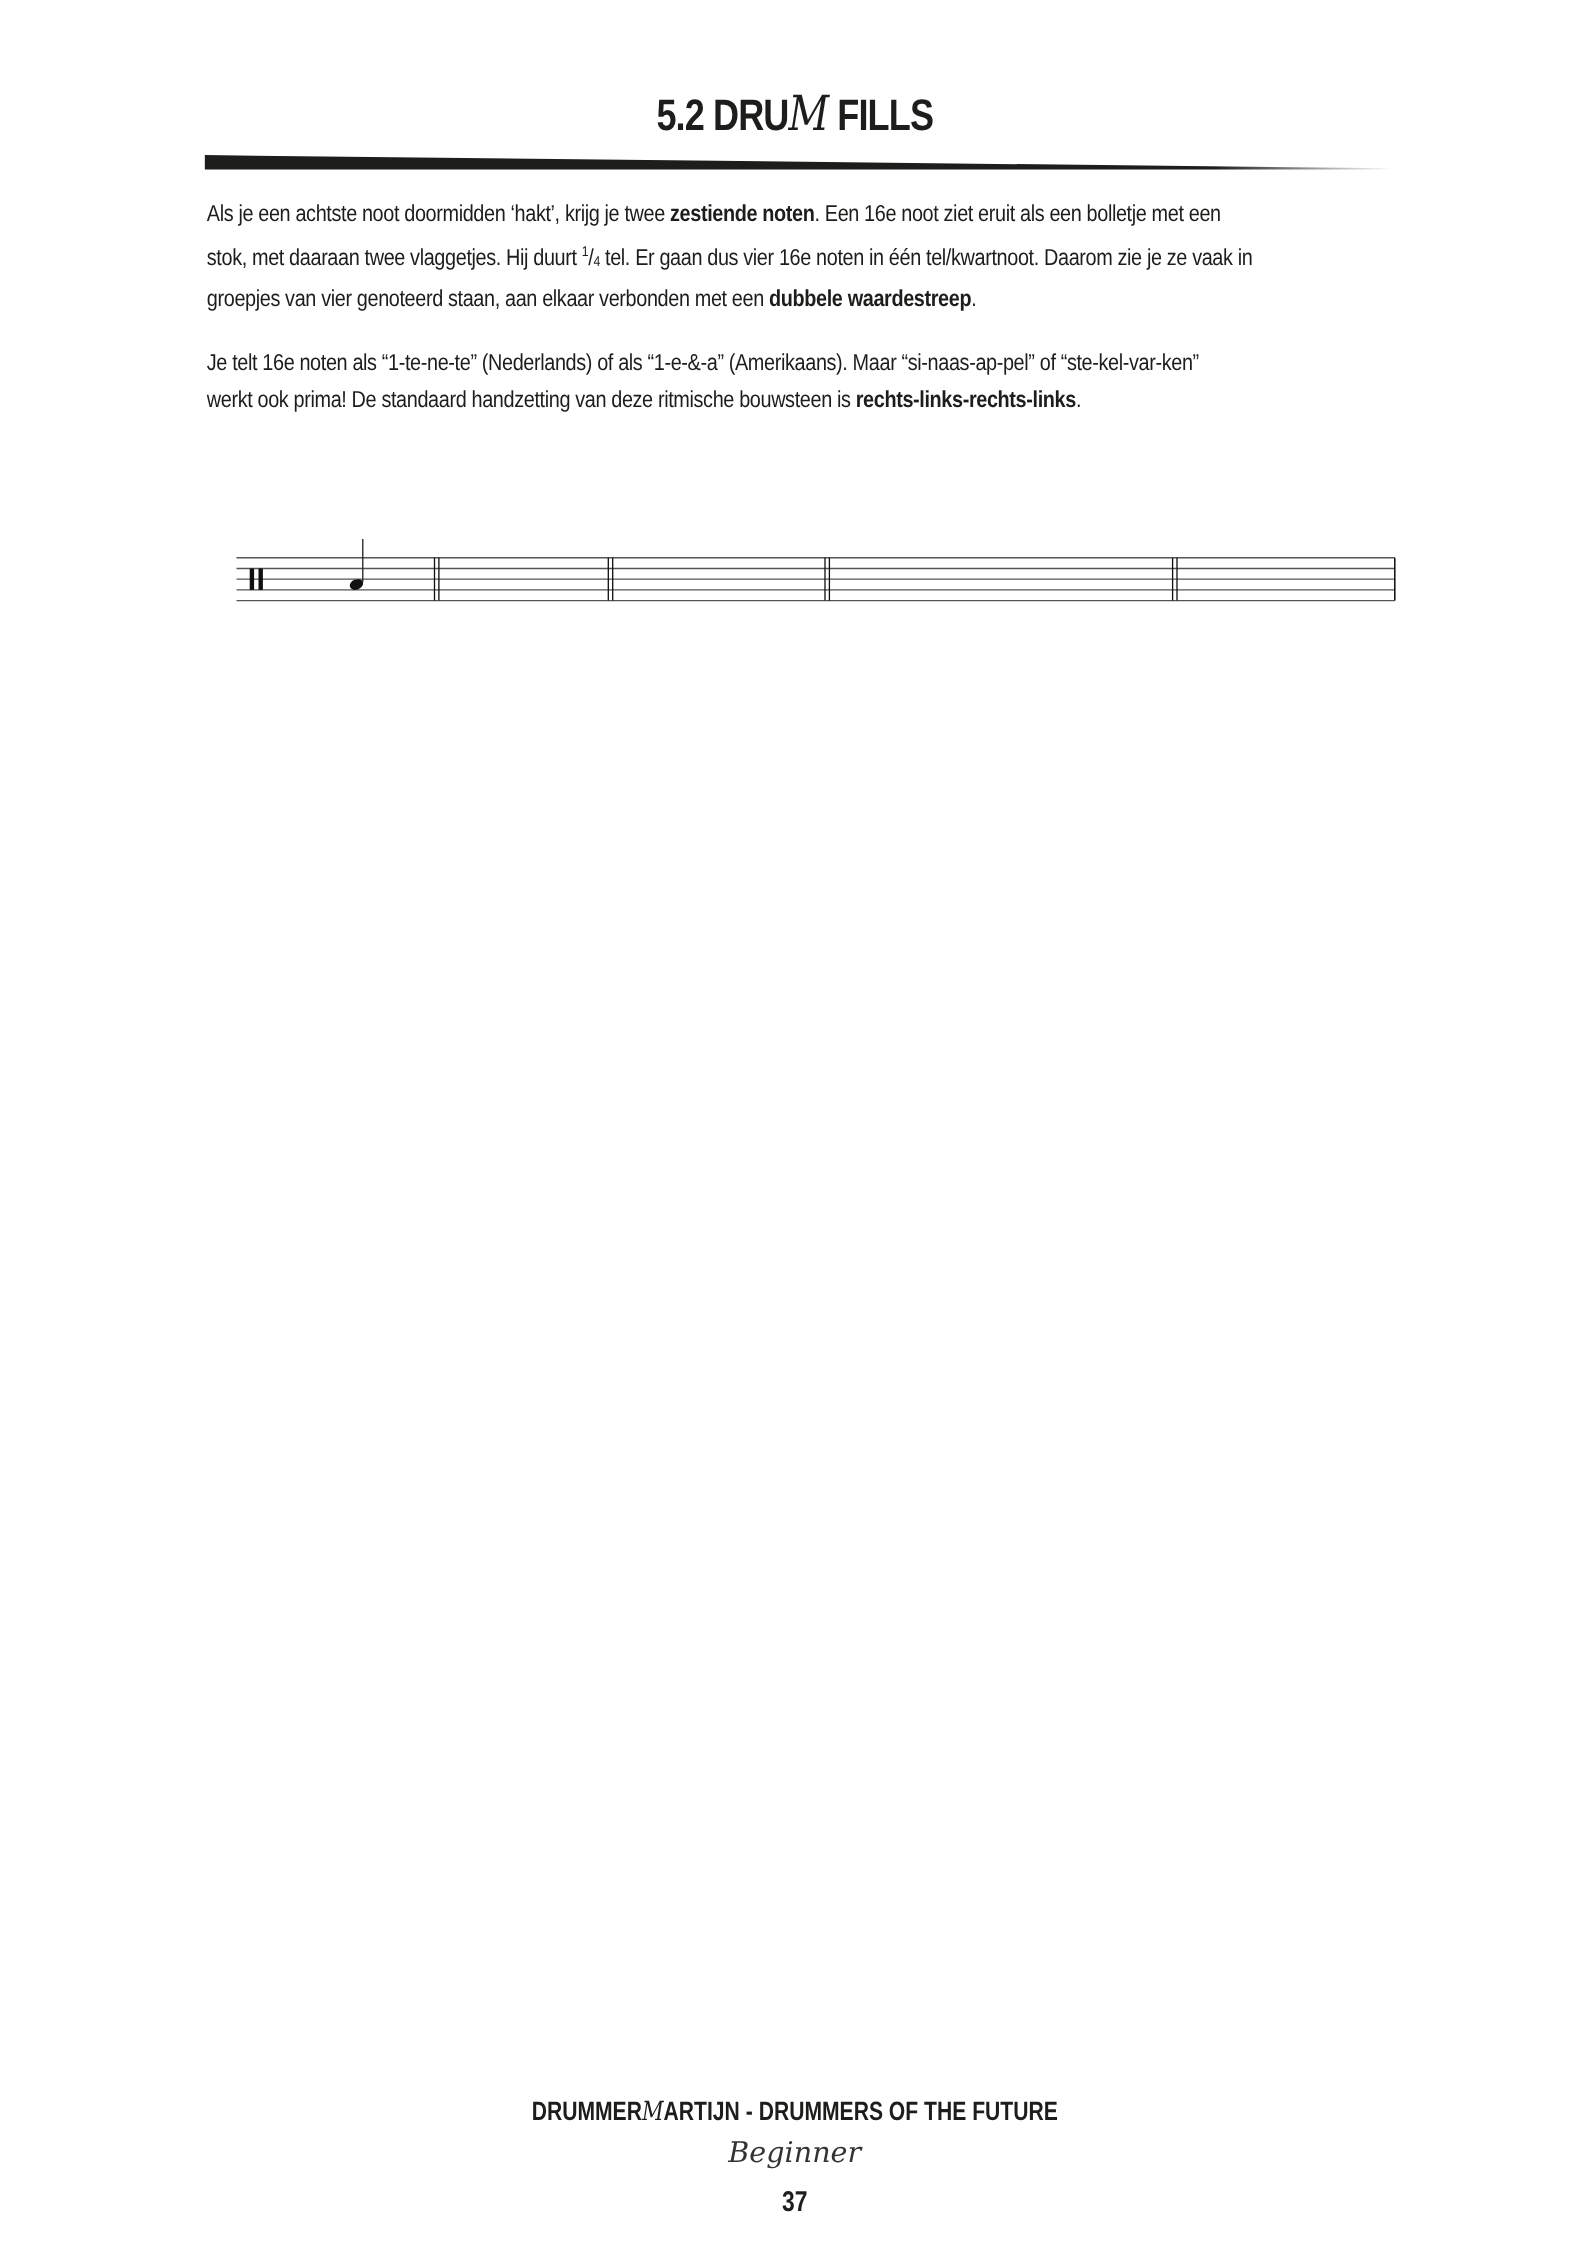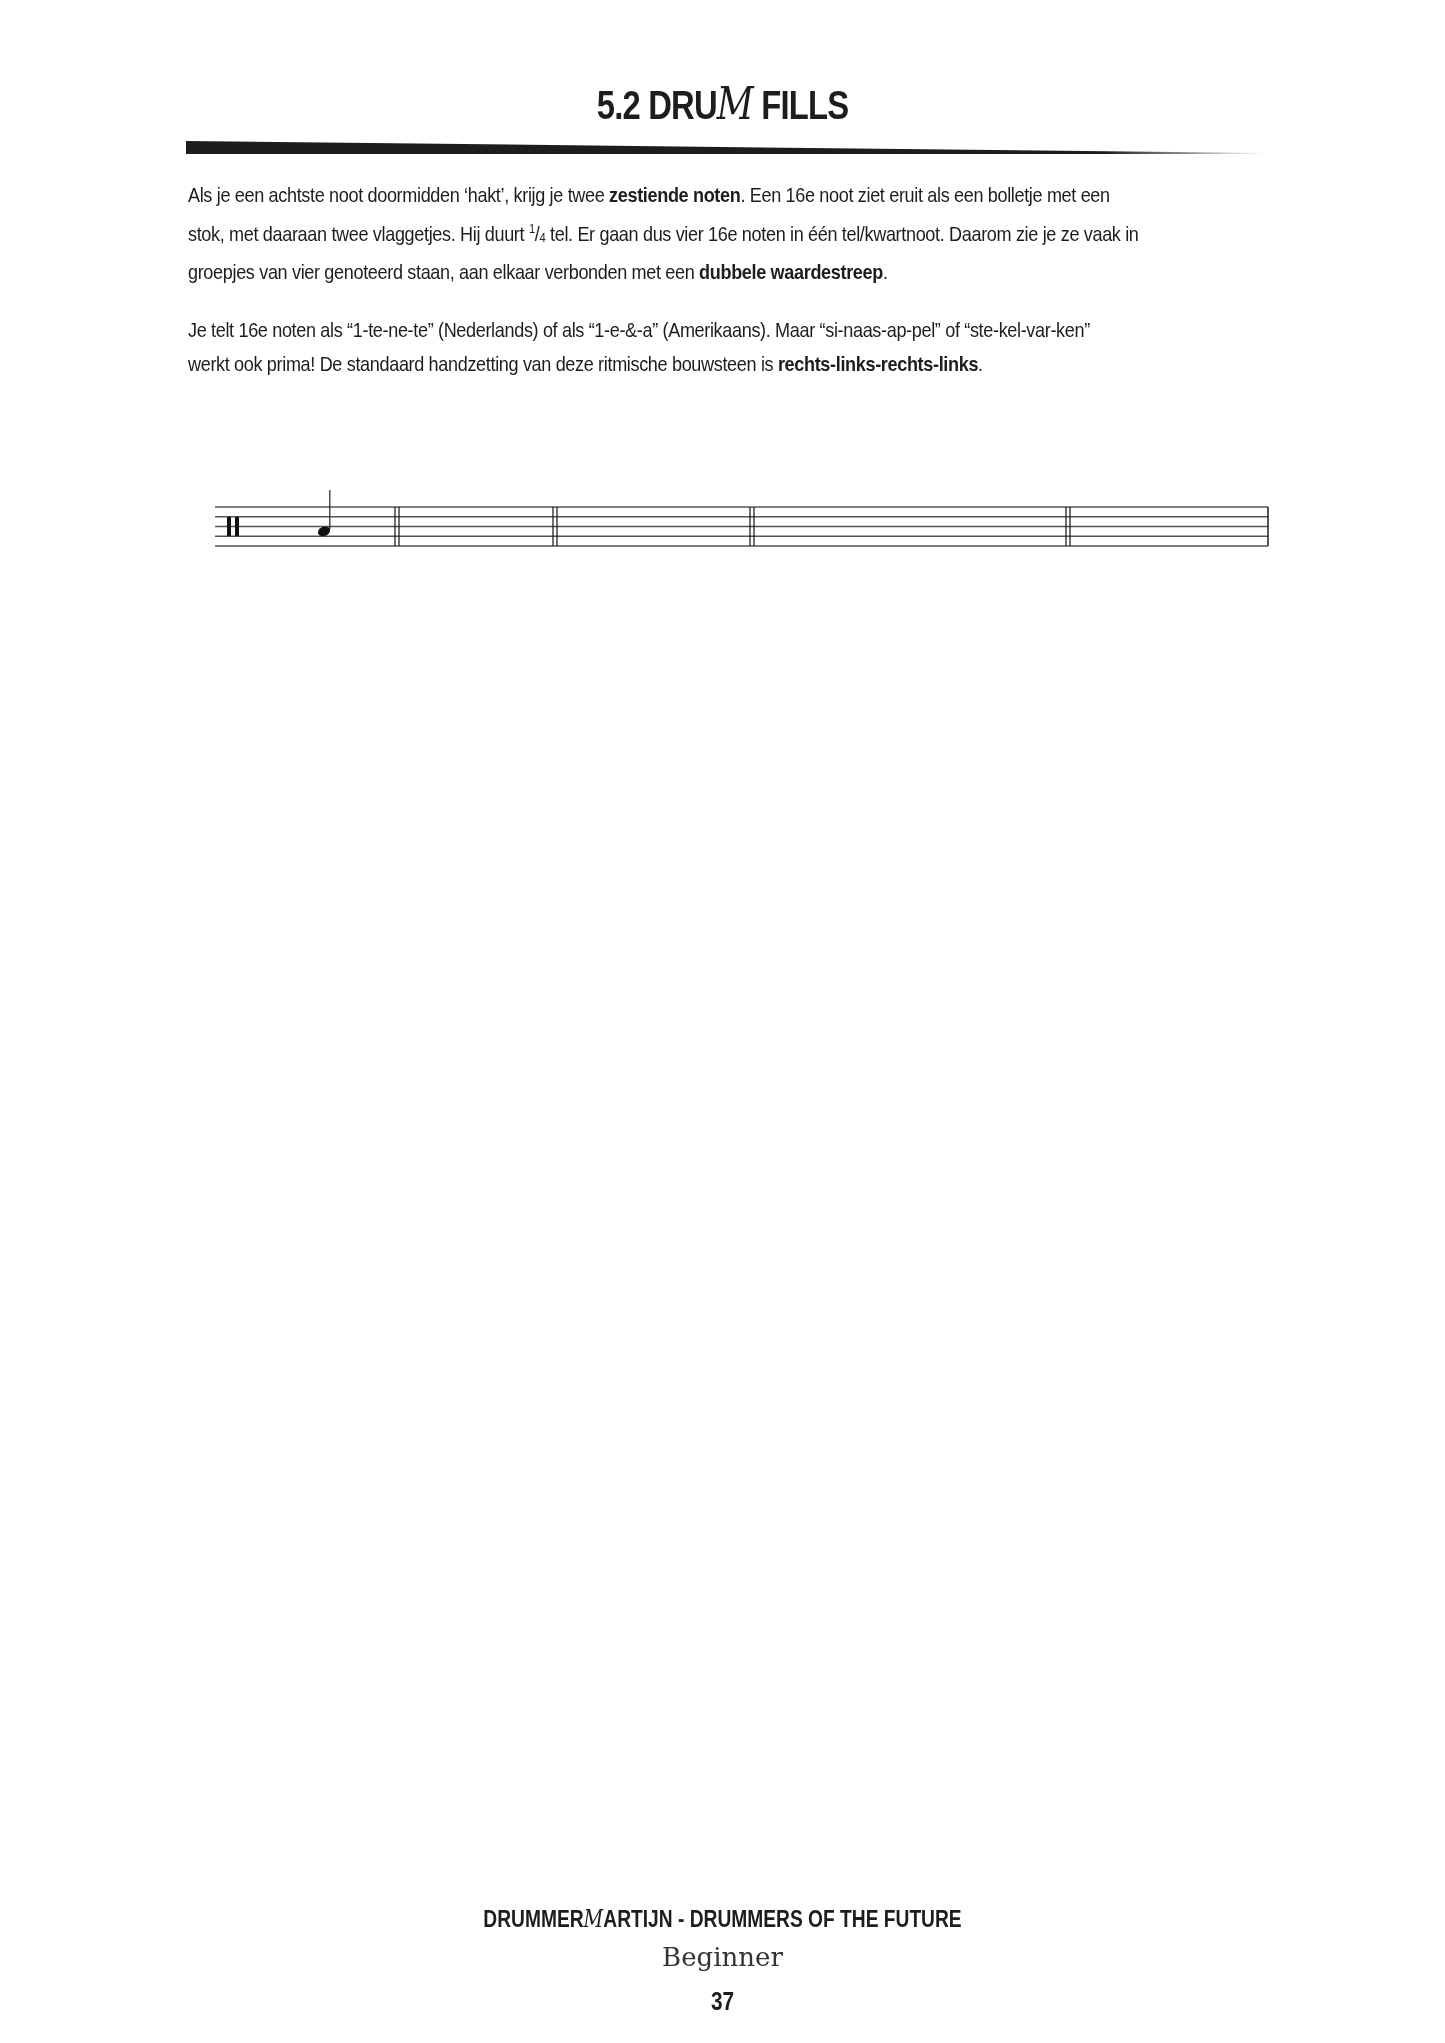--- a/index.html
+++ b/index.html
@@ -14,7 +14,7 @@
   svg.music{position:absolute;left:0;top:0;}
   .footer-main{position:absolute;top:1905px;left:0;width:1445px;text-align:center;font-weight:bold;font-size:24px;transform:scaleX(0.8);transform-origin:center;}
   .footer-main .m{font-family:"DejaVu Serif",serif;font-style:italic;font-weight:normal;}
-  .footer-sub{position:absolute;top:1942px;left:0;width:1445px;text-align:center;font-family:"DejaVu Serif",serif;font-size:26px;color:#333;}
+  .footer-sub{position:absolute;top:1942px;left:0;width:1445px;text-align:center;font-family:"DejaVu Serif",serif;font-style:italic;font-size:26px;color:#333;}
   .page-num{position:absolute;top:1986px;left:0;width:1445px;text-align:center;font-weight:bold;font-size:26px;transform:scaleX(0.8);transform-origin:center;}
 </style>
 </head>

